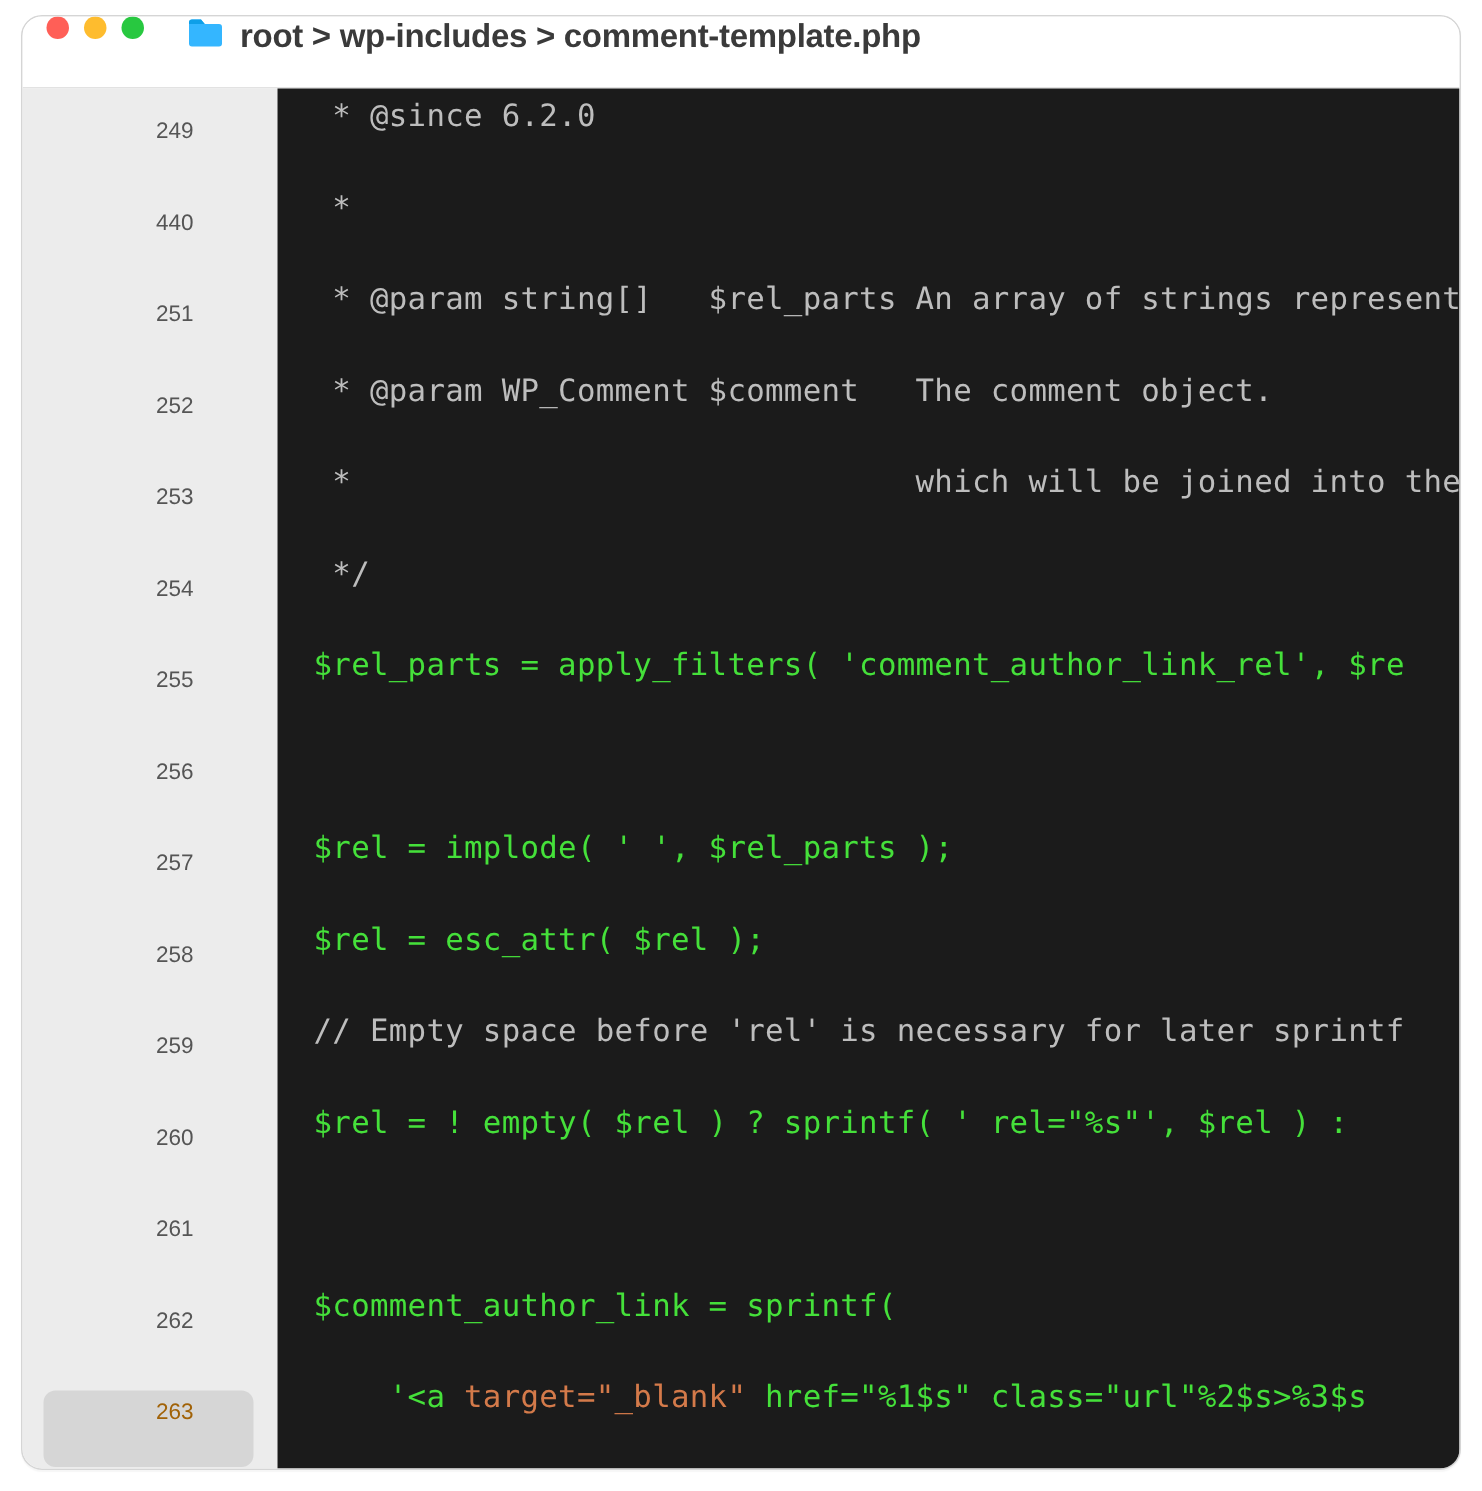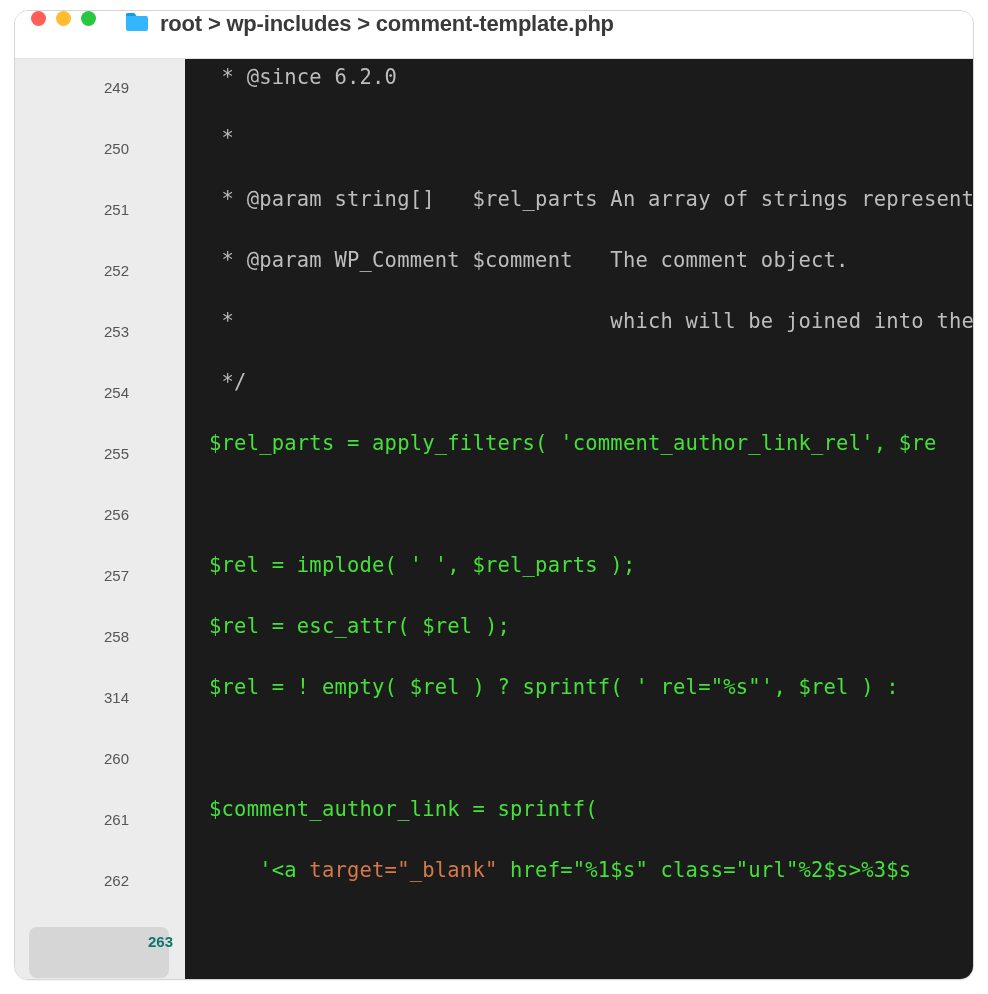--- a/index.html
+++ b/index.html
@@ -114,7 +114,7 @@
           <div class="num">249</div>
         </div>
         <div class="line-row">
-          <div class="num">250</div>
+          <div class="num">440</div>
         </div>
         <div class="line-row">
           <div class="num">251</div>

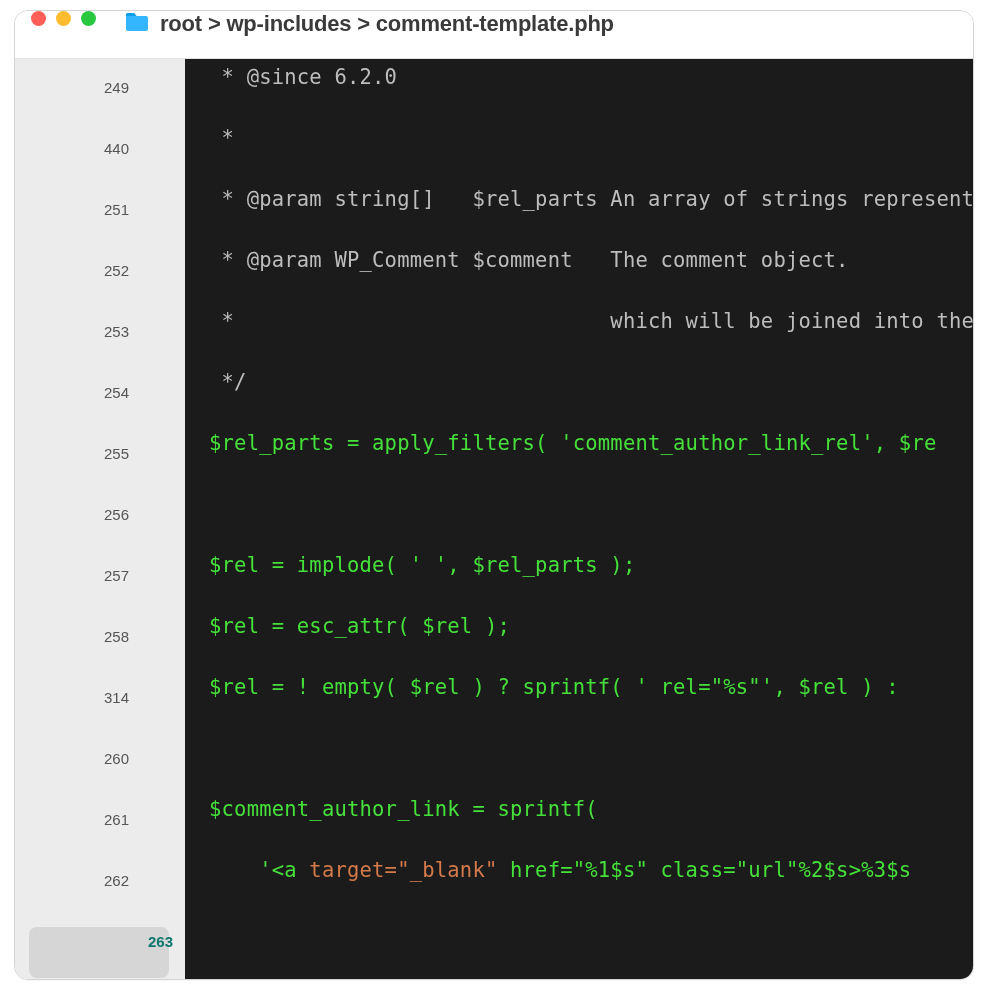--- a/index.html
+++ b/index.html
@@ -141,7 +141,7 @@
           <div class="num">258</div>
         </div>
         <div class="line-row">
-          <div class="num">314</div>
+          <div class="num">259</div>
         </div>
         <div class="line-row">
           <div class="num">260</div>

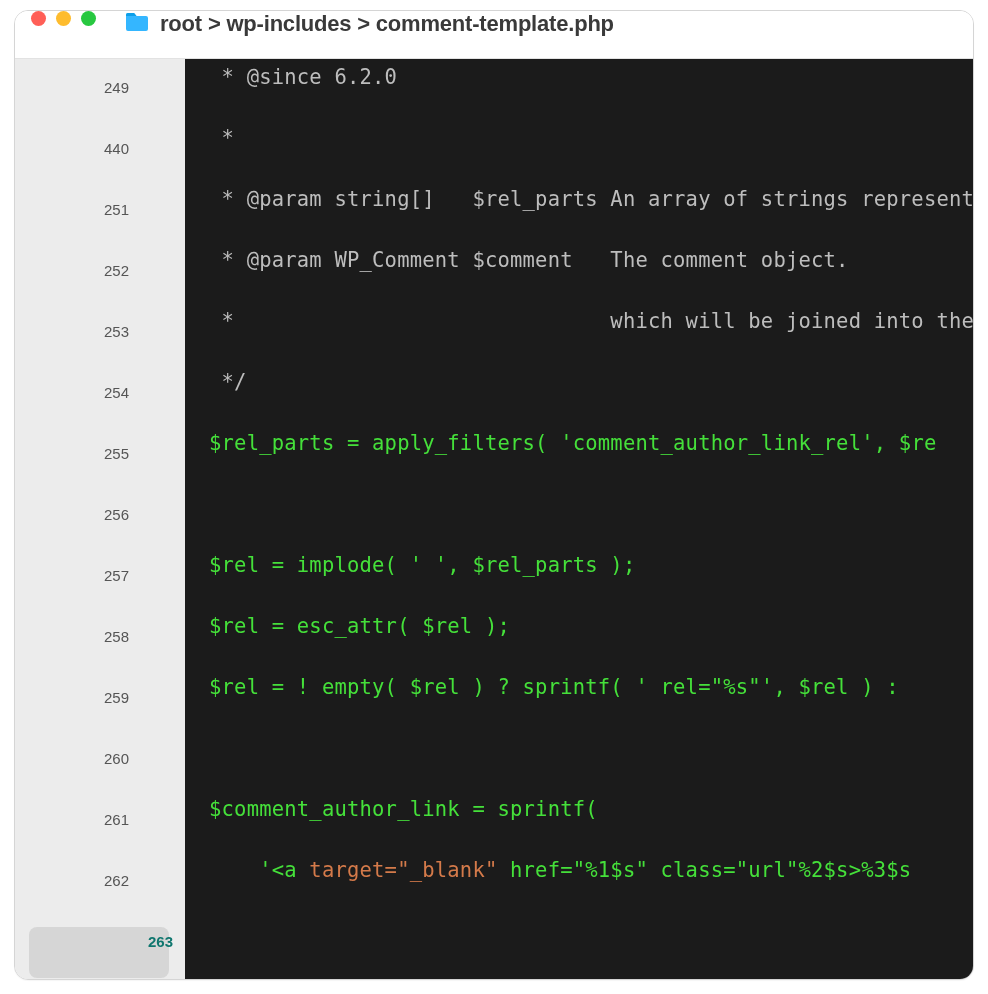--- a/index.html
+++ b/index.html
@@ -188,6 +188,9 @@
           <div class="code"><span class="c-green">$rel = esc_attr( $rel );</span></div>
         </div>
         <div class="line-row">
+          <div class="code"><span class="c-comment">// Empty space before 'rel' is necessary for later sprintf</span></div>
+        </div>
+        <div class="line-row">
           <div class="code"><span class="c-green">$rel = ! empty( $rel ) ? sprintf( </span><span class="c-green">' rel="%s"'</span><span class="c-green">, $rel ) :</span></div>
         </div>
         <div class="line-row">

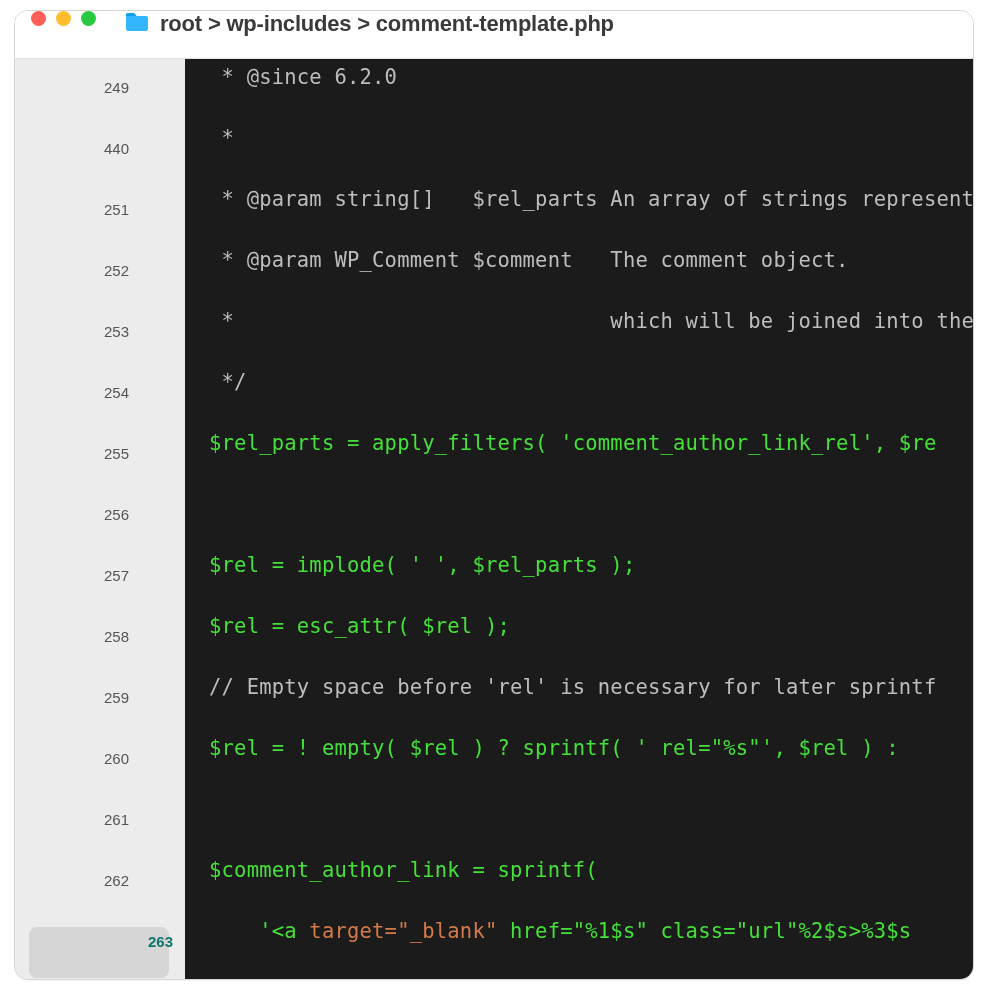--- a/index.html
+++ b/index.html
@@ -75,7 +75,7 @@
     border-radius: 8px;
     z-index: 0;
   }
-  .gutter .line-row.active .num { position: relative; z-index: 1; font-weight: 700; color: #0f766e; margin-left: 44px; }
+  .gutter .line-row.active .num { position: relative; z-index: 1; font-weight: 400; color: #a16207; }
   .code-area .code {
     font-size: 20.5px;
     white-space: pre;

